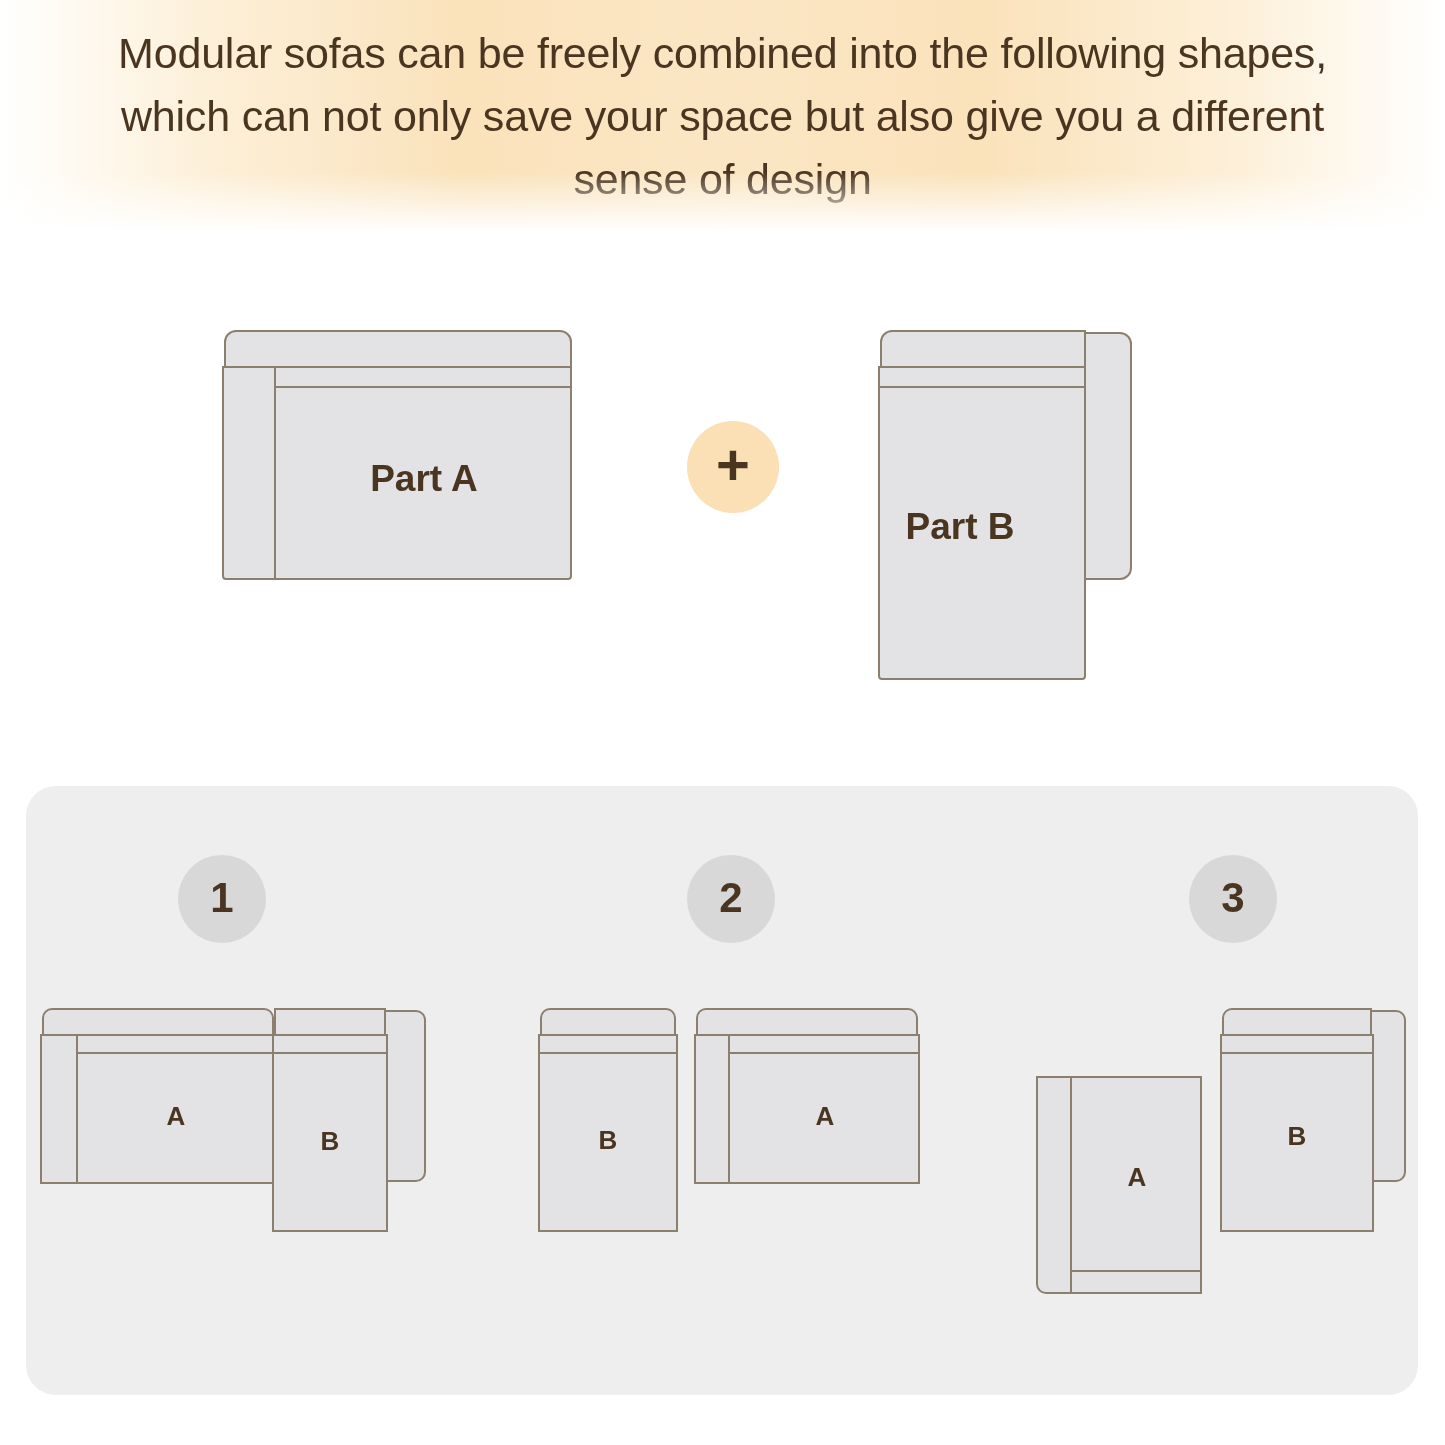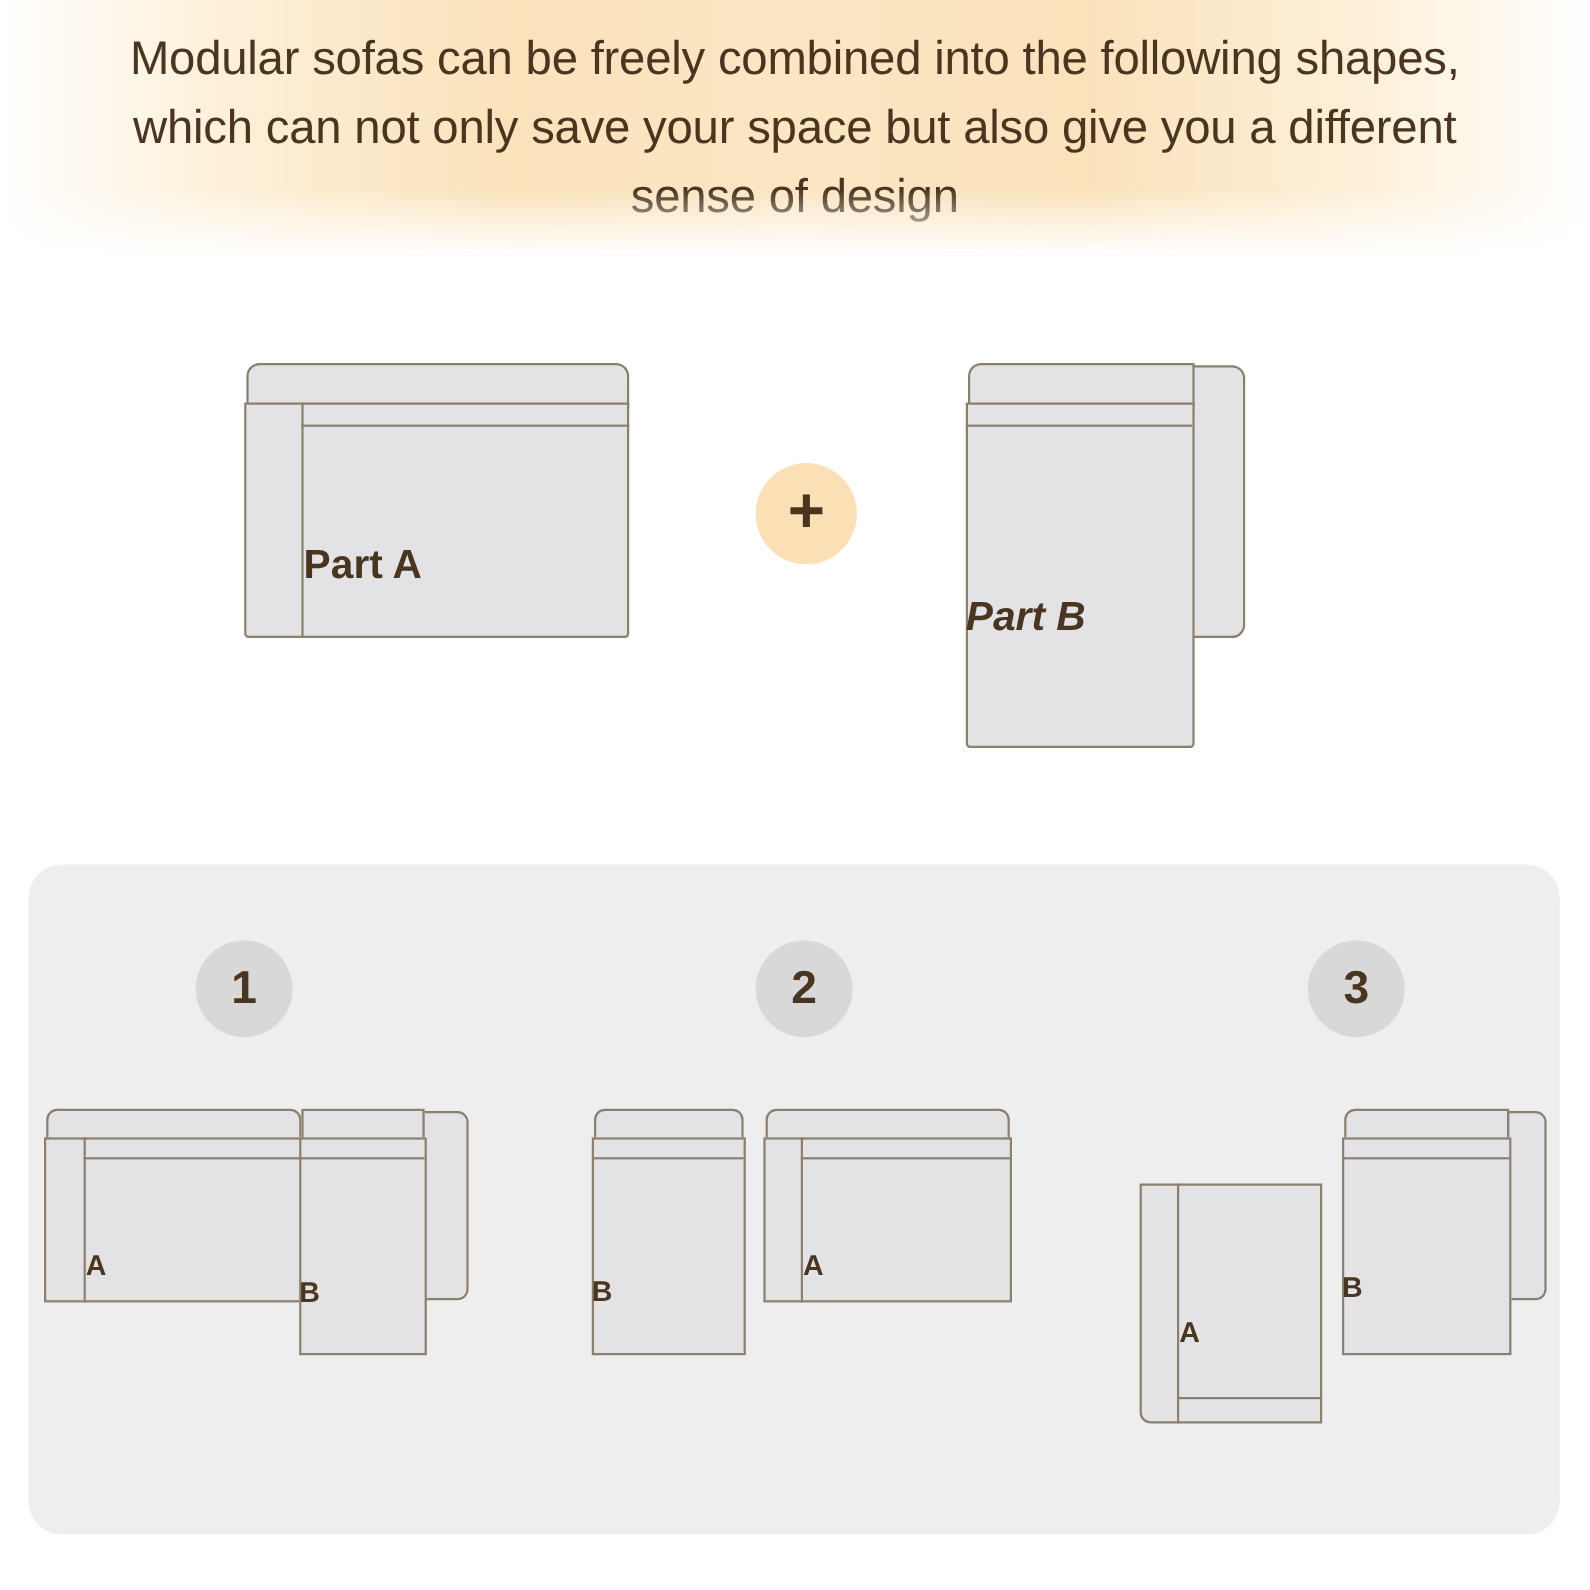--- a/index.html
+++ b/index.html
@@ -61,9 +61,8 @@
     position: absolute;
     color: #4a3520;
     font-weight: bold;
-    text-align: left;
+    text-align: center;
     white-space: nowrap;
-    margin-top: 34px;
   }
 
   

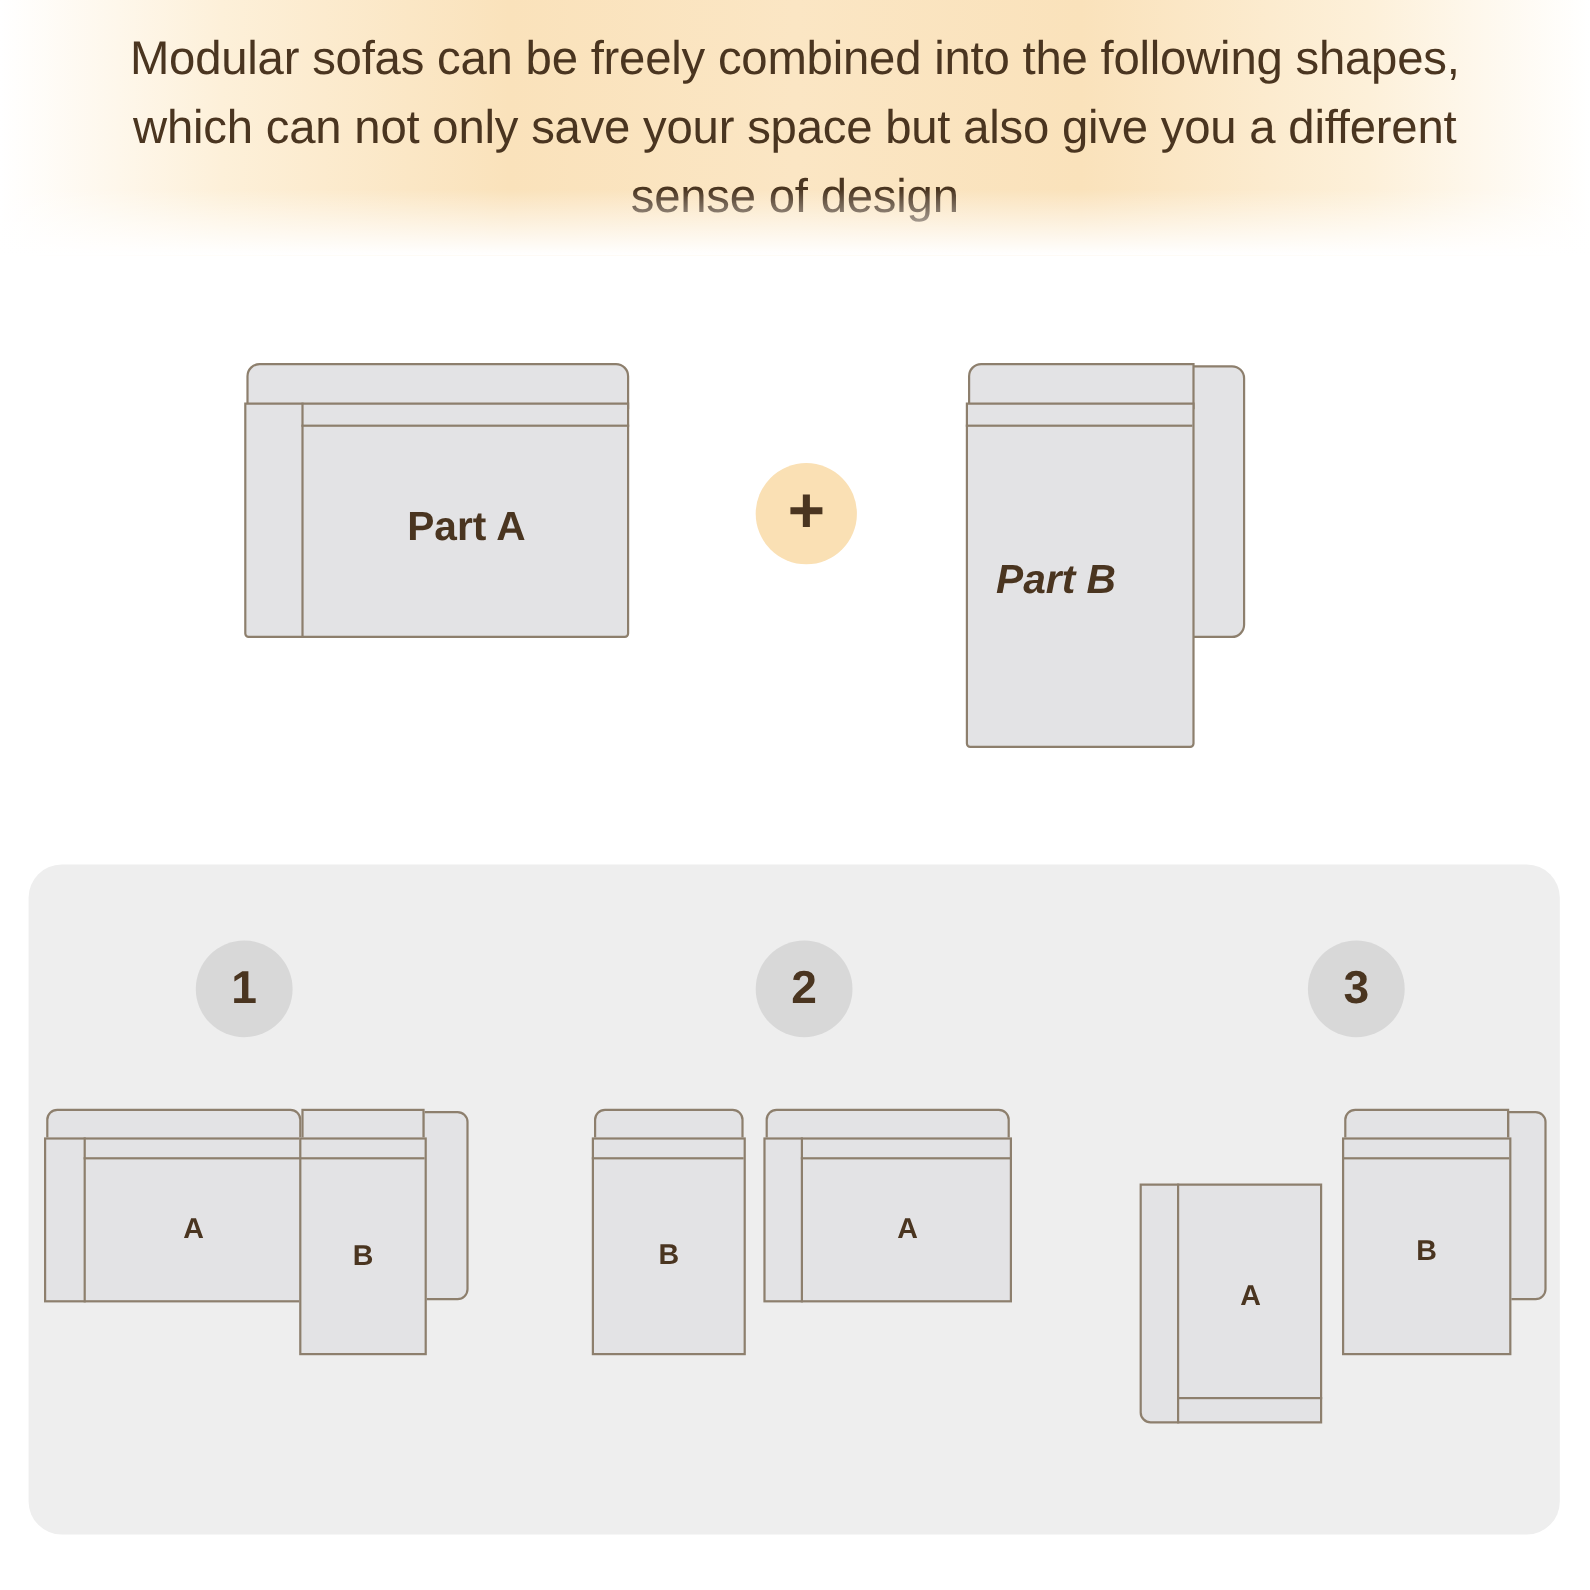--- a/index.html
+++ b/index.html
@@ -145,7 +145,7 @@
 
   <div class="body" style="left:0px; top:36px; width:208px; height:314px; border-radius:0 0 4px 4px;"></div>
   <div class="seam" style="left:0px; top:56px; width:206px; height:2px;"></div>
-  <div class="label" style="left:0px; top:176px; width:164px; font-size:37px;font-style:italic;">Part B</div>
+  <div class="label" style="left:0px; top:176px; width:164px; font-size:37px;">Part B</div>
 </div>
 
 <div id="panel">

